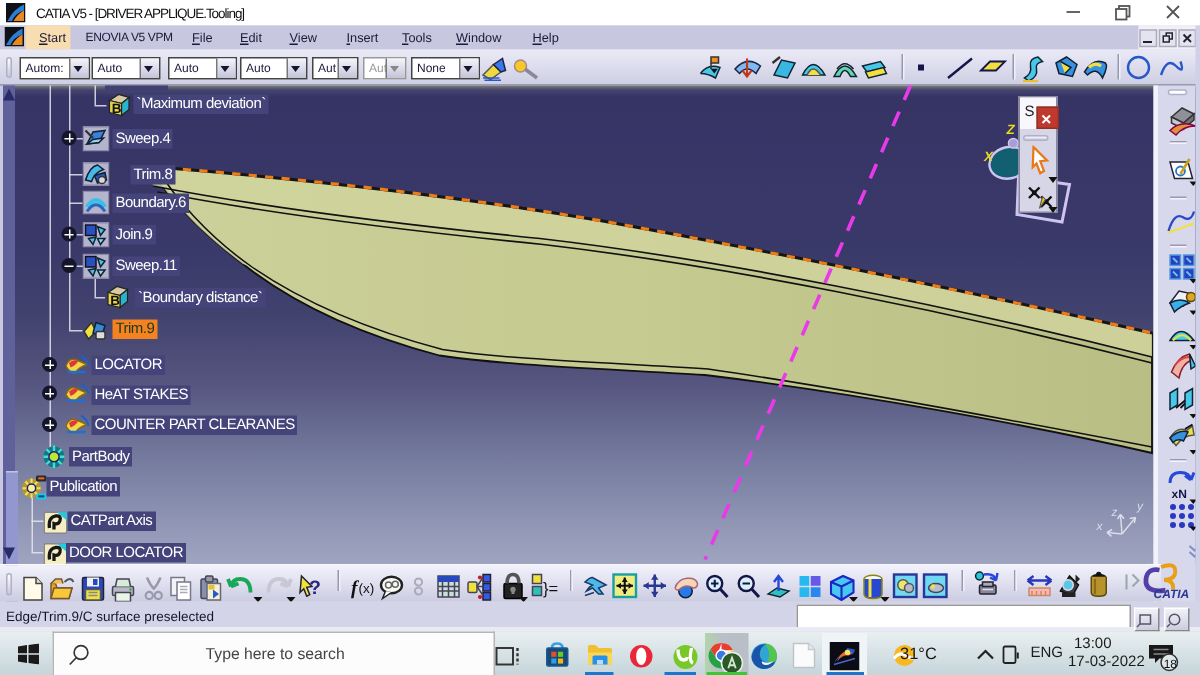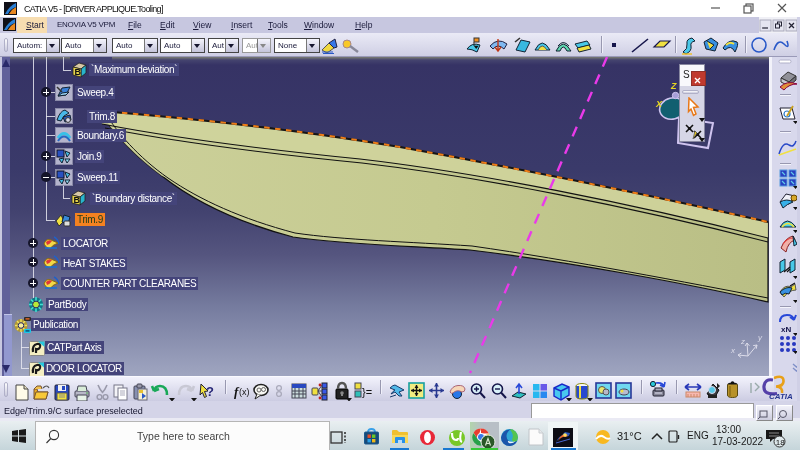--- a/index.html
+++ b/index.html
@@ -829,7 +829,7 @@
       <circle cx="9" cy="8" r="7" fill="#f8b820"></circle>
       <path d="M2,10 Q6,5 10,8 Q14,11 16,9" fill="none" stroke="#fff" stroke-width="2"></path>
     </svg>
-  <div class="tbtxt" style="left:617px;top:9px;font-size:11px">31°C</div>
+  <div class="tbtxt" style="left:600px;top:9px;font-size:11px">31°C</div>
   <svg class="abs" style="left:651px;top:11px" width="12" height="9">
       <path d="M1,7 L6,2 L11,7" fill="none" stroke="#222" stroke-width="1.5"></path>
     </svg>

